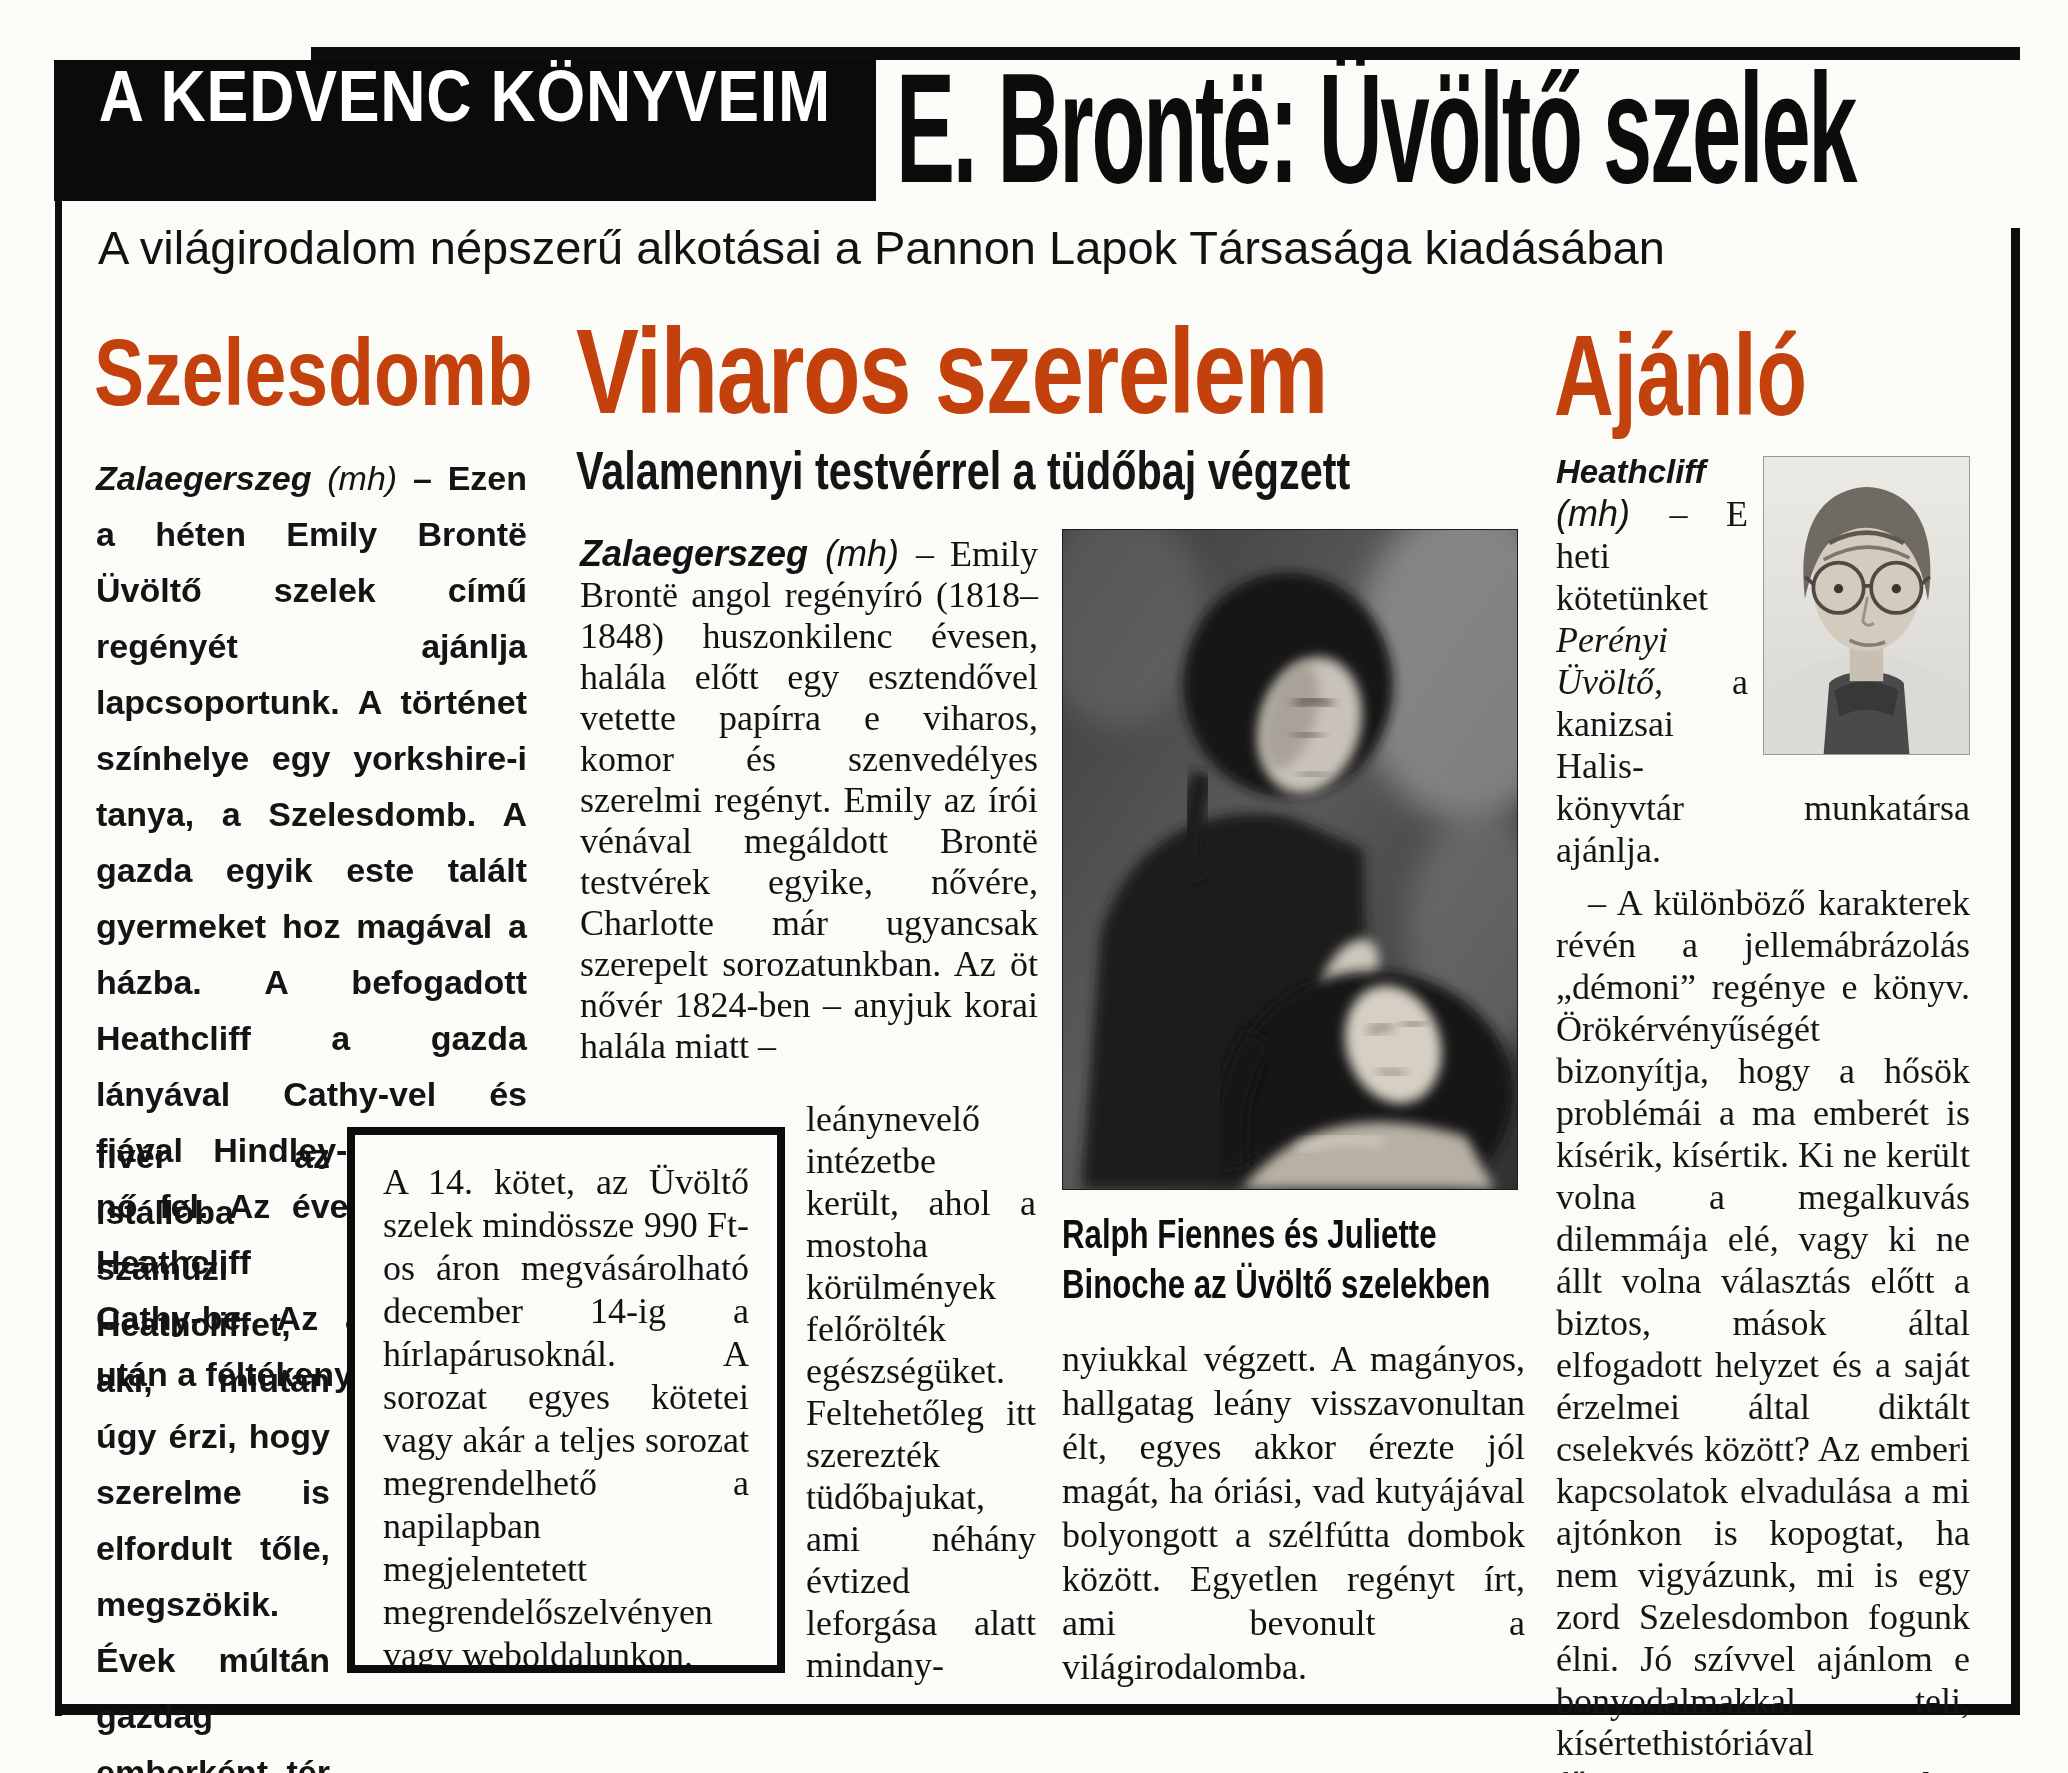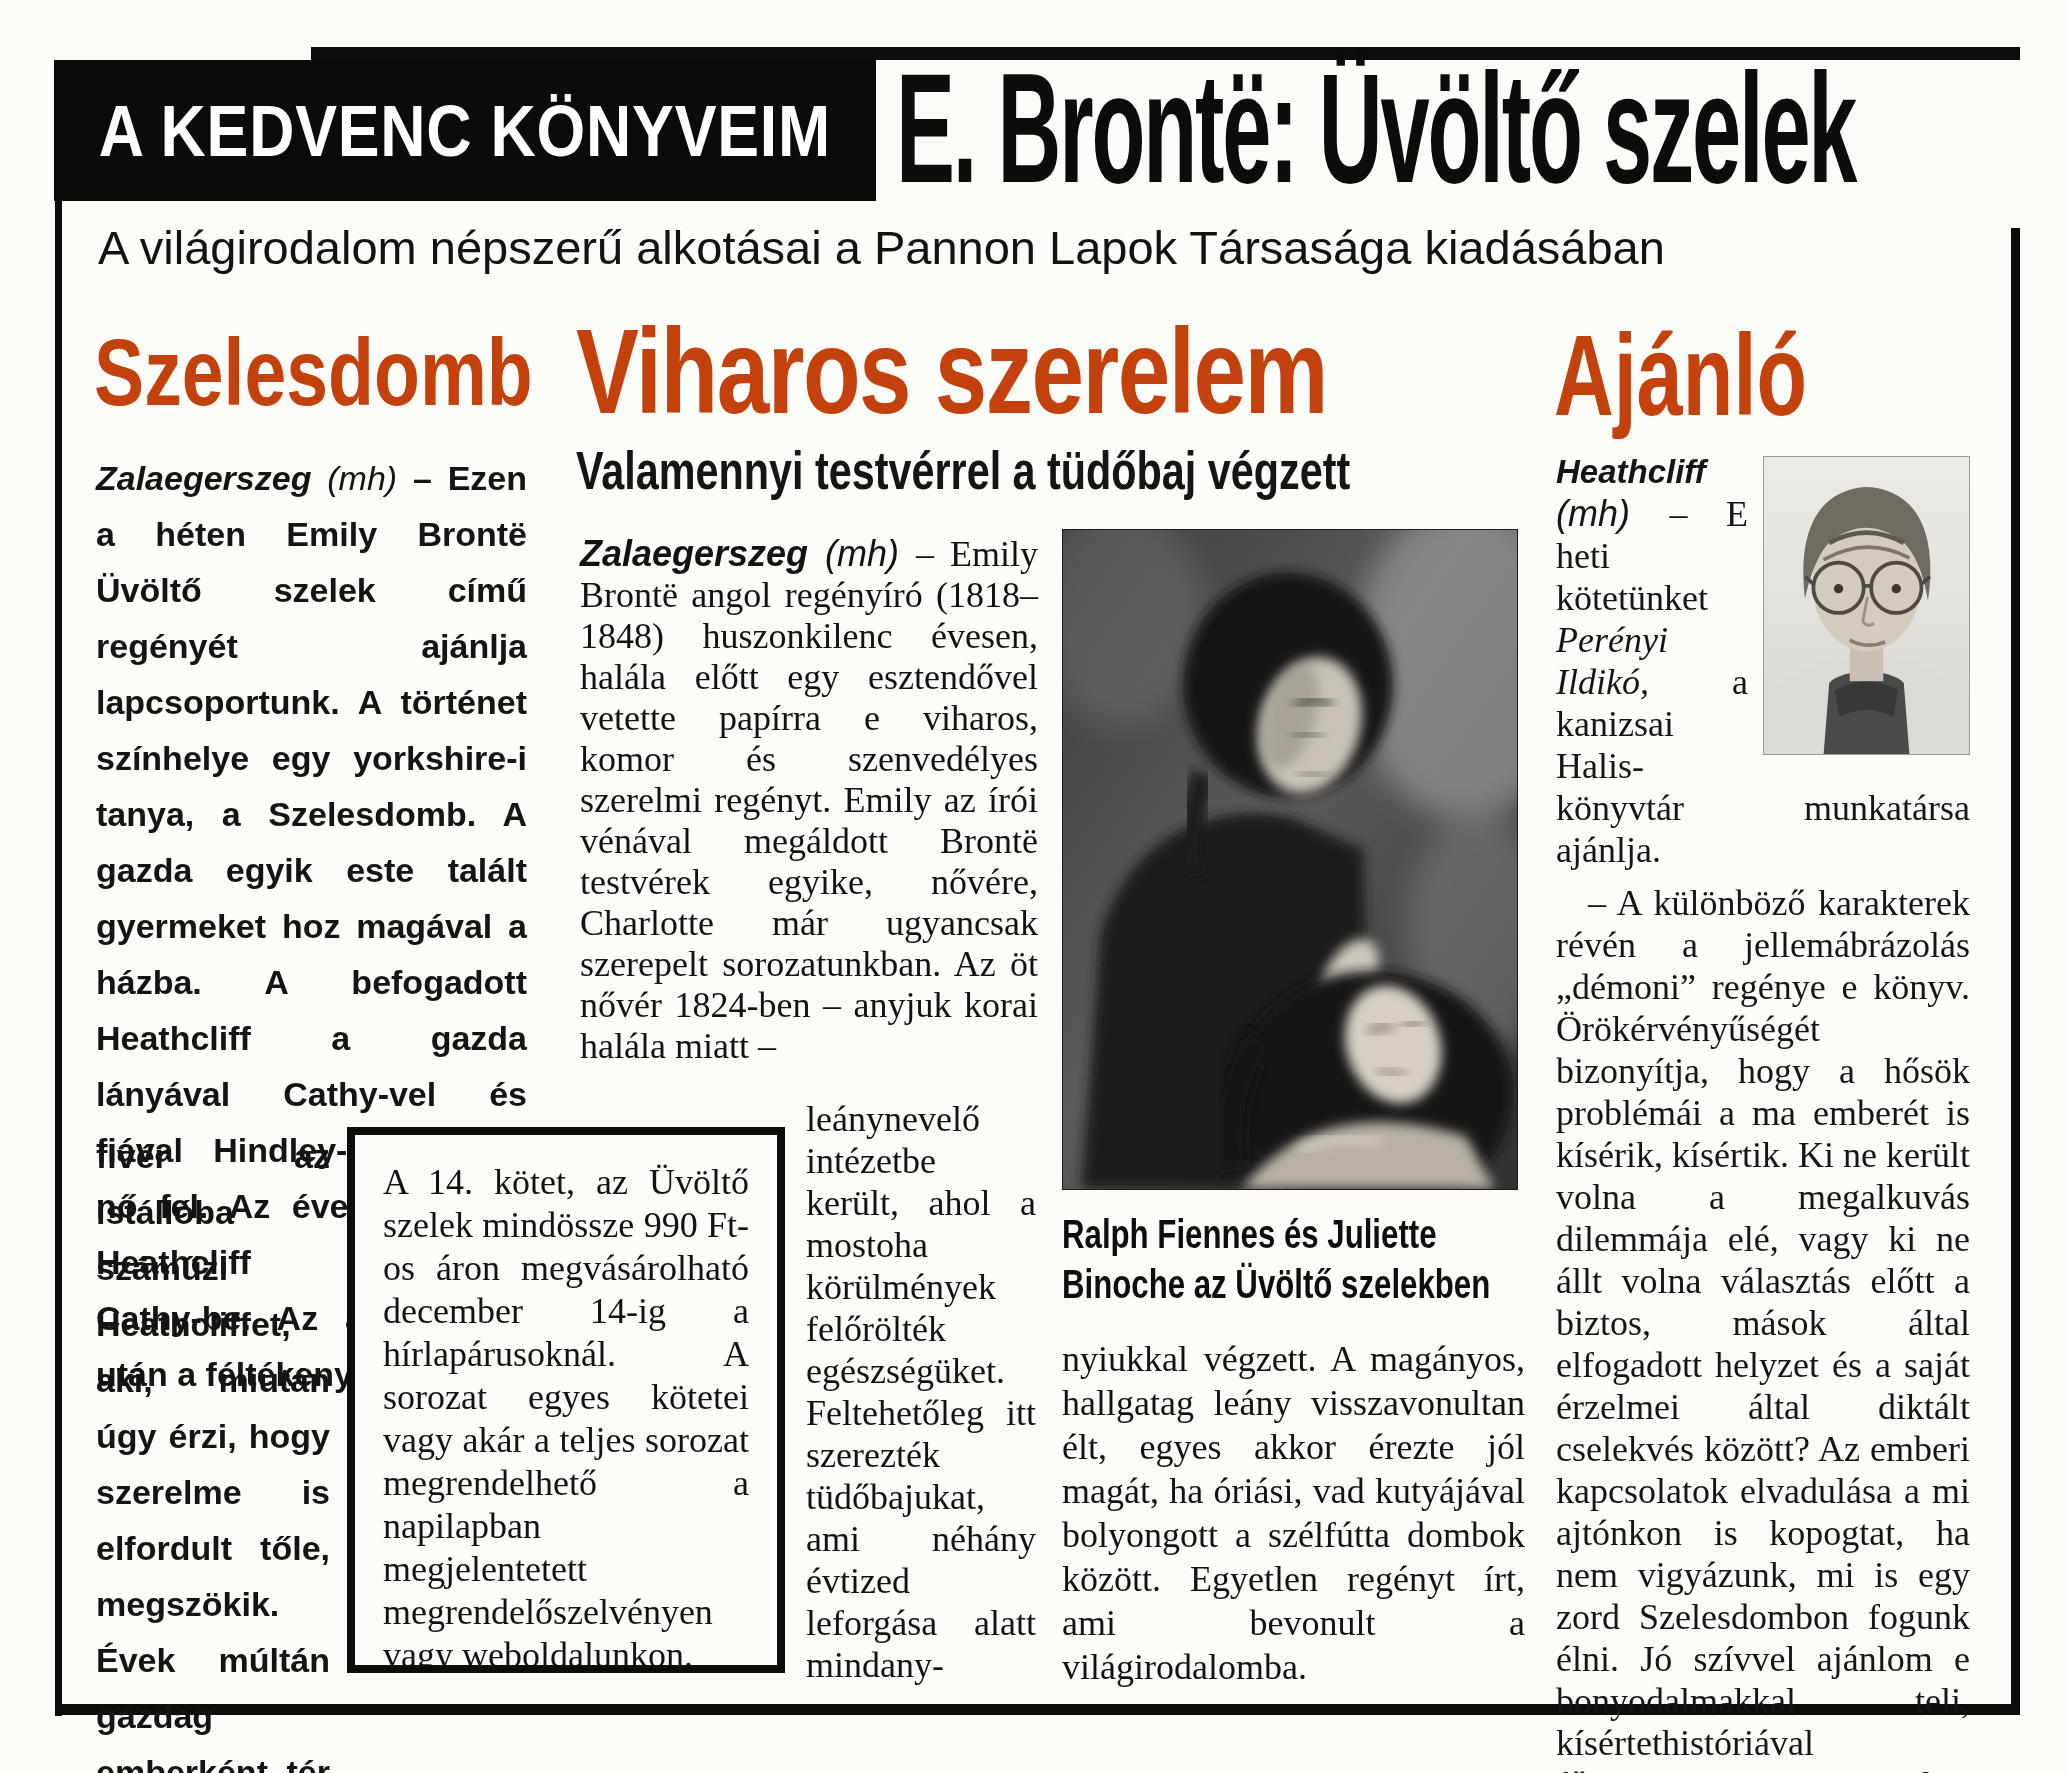--- a/index.html
+++ b/index.html
@@ -15,7 +15,7 @@
   .bottom-rule{left:55px;top:1704px;width:1965px;height:11.3px}
 
   
-  .kicker{position:absolute;left:54px;top:60px;width:822px;height:141px;background:#0b0b0b;display:flex;align-items:center;justify-content:center;overflow:hidden}
+  .kicker{position:absolute;left:54px;top:60px;width:822px;height:141px;background:#0b0b0b;display:flex;align-items:flex-start;justify-content:center;overflow:hidden}
   .kicker-text{font-weight:bold;font-size:72px;line-height:1;color:#fff;letter-spacing:0.9px;white-space:nowrap;display:inline-block;transform:scaleX(.87)}
   .headline{position:absolute;left:896px;top:51px;height:160px}
   .hl-main{display:inline-block;white-space:nowrap;font-weight:bold;font-size:155px;line-height:1;letter-spacing:-3.8px;transform:scaleX(.57);transform-origin:0 0;color:#0c0c0c}

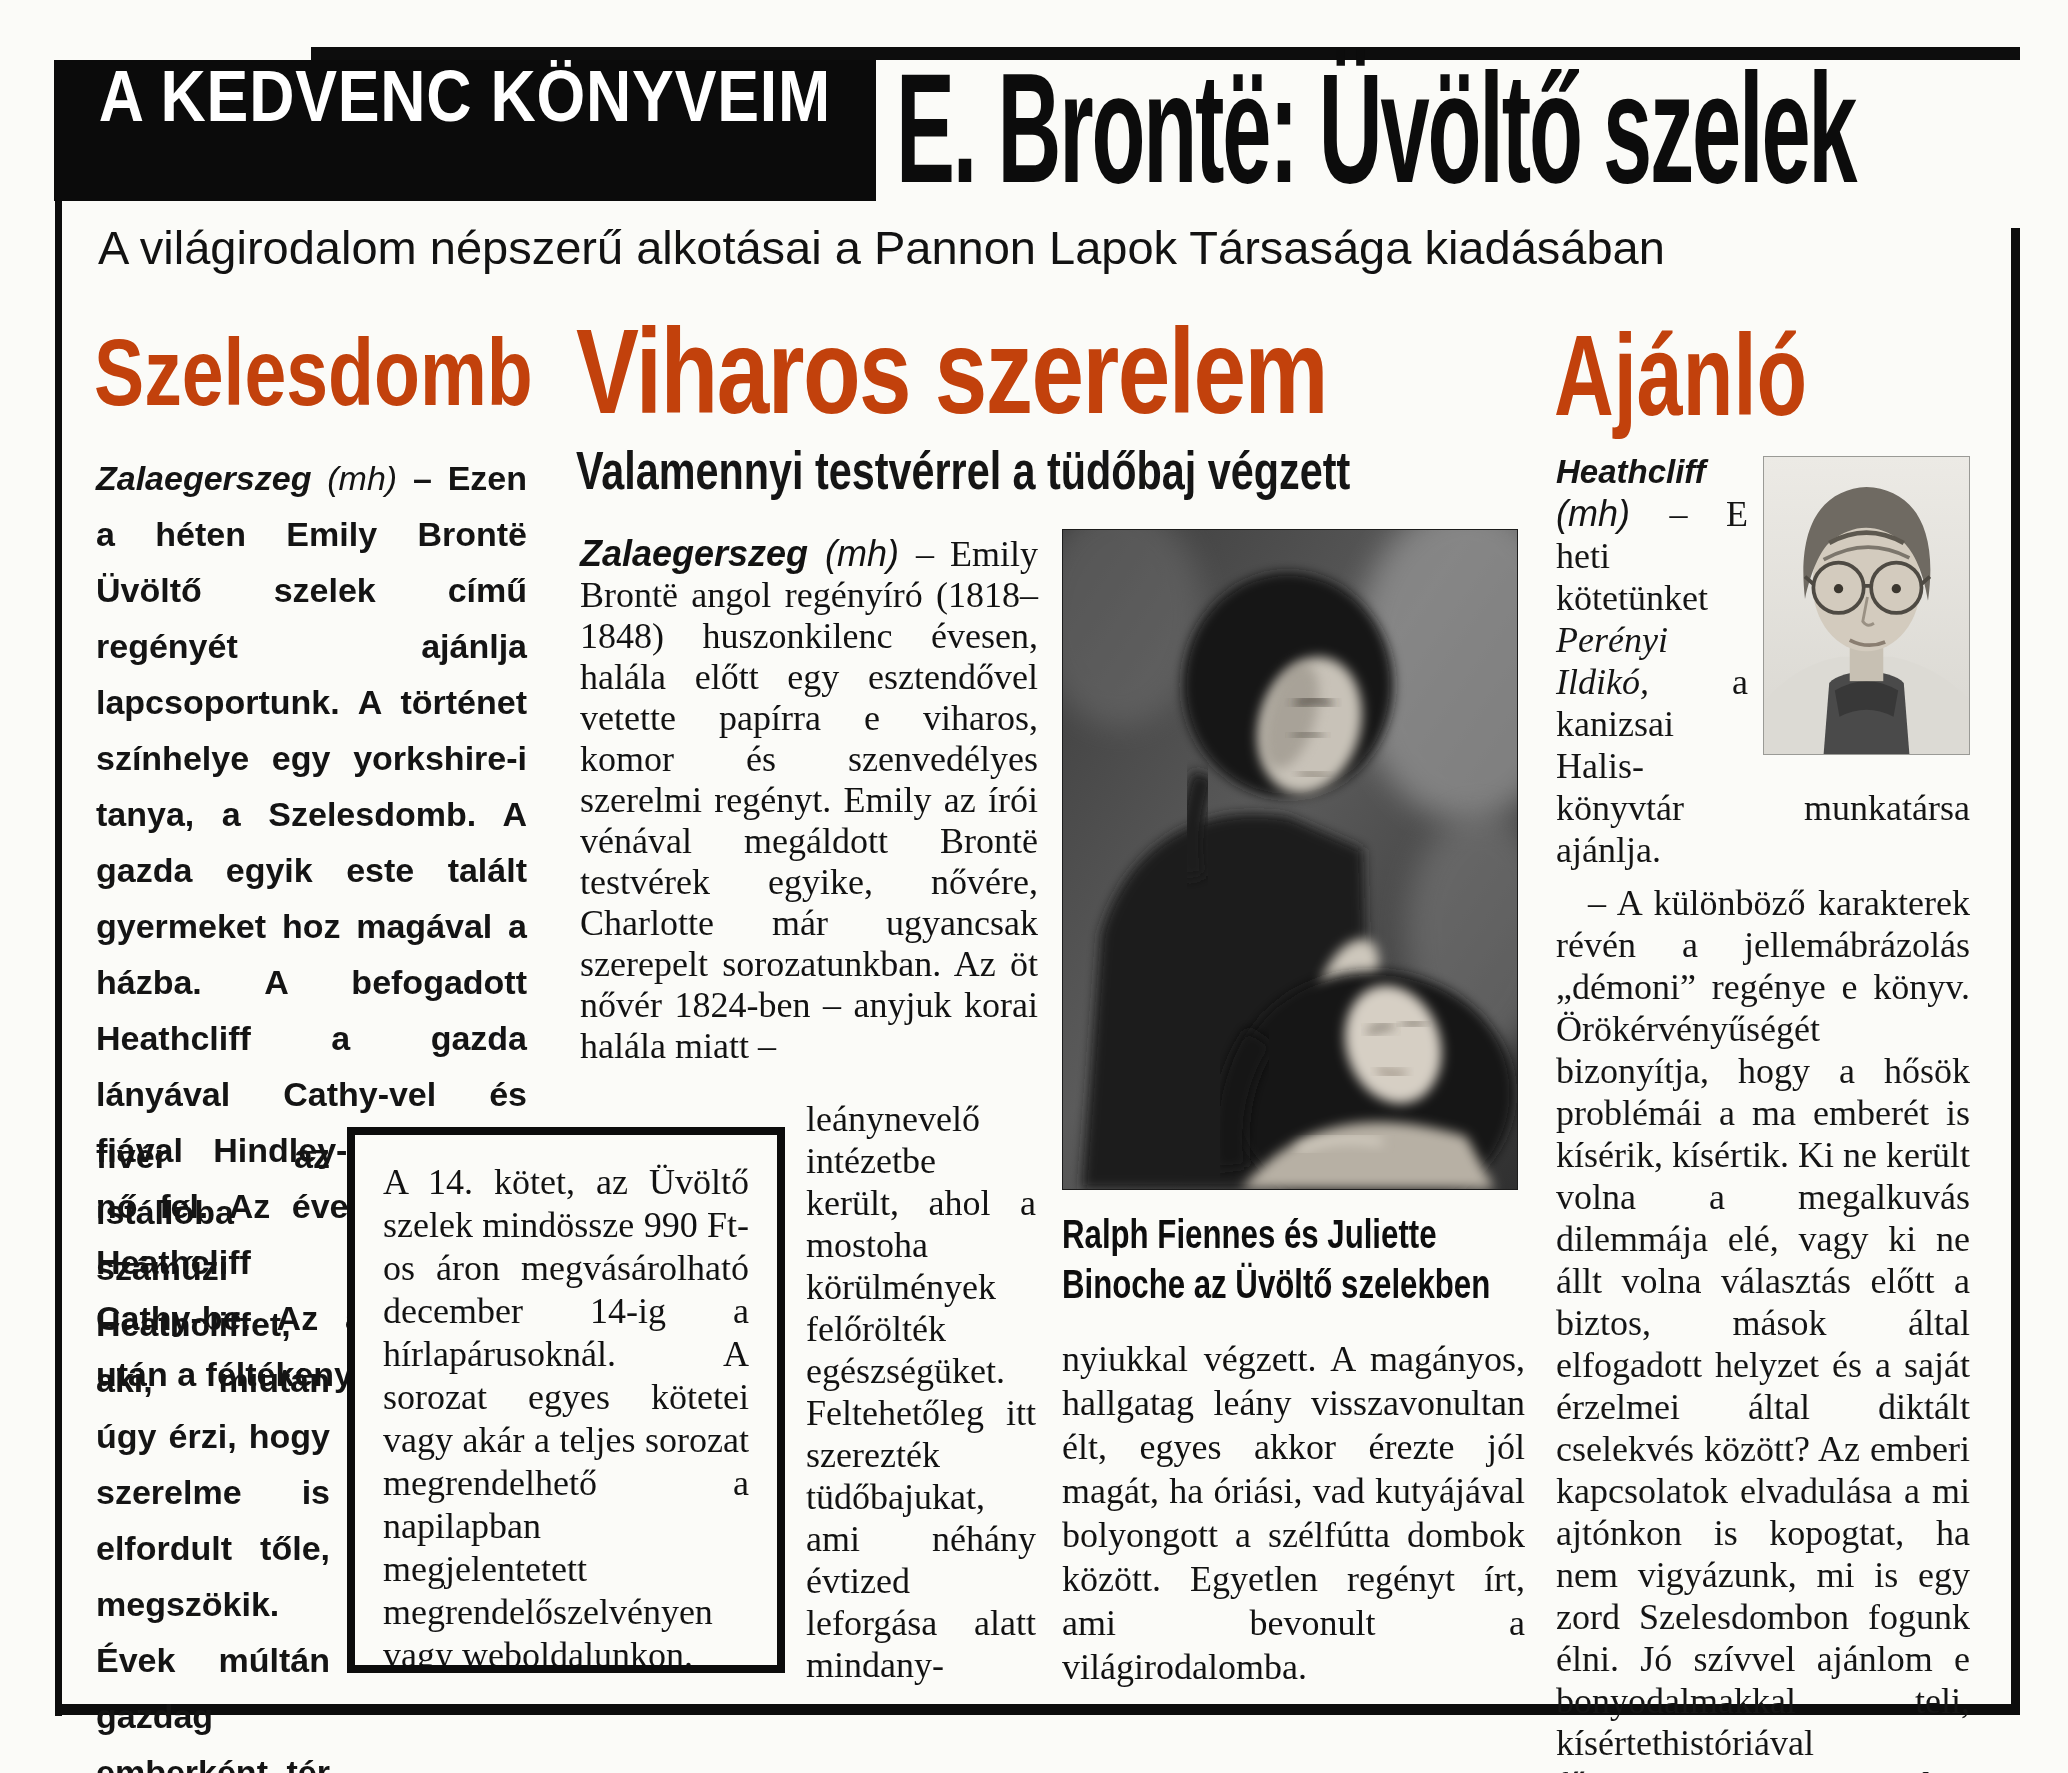--- a/index.html
+++ b/index.html
@@ -196,7 +196,7 @@
       </svg>
     </div>
     <p class="p1">
-      <span class="dateline-sans">Heathcliff</span><span class="agency"> (mh) </span><span>– E heti kötetünket </span><span class="name-ital">Perényi Ildikó,</span><span> a kanizsai Halis-könyvtár munkatársa ajánlja.</span>
+      <span class="dateline-sans">Heathcliff</span><span class="agency"> (mh) </span><span>– E heti kötetünket </span><span class="name-ital">Perényi Üvöltő,</span><span> a kanizsai Halis-könyvtár munkatársa ajánlja.</span>
     </p>
     <p class="p2">– A különböző karakterek révén a jellemábrázolás „démoni” regénye e könyv. Örökérvényűségét bizonyítja, hogy a hősök problémái a ma emberét is kísérik, kísértik. Ki ne került volna a megalkuvás dilemmája elé, vagy ki ne állt volna választás előtt a biztos, mások által elfogadott helyzet és a saját érzelmei által diktált cselekvés között? Az emberi kapcsolatok elvadulása a mi ajtónkon is kopogtat, ha nem vigyázunk, mi is egy zord Szelesdombon fogunk élni. Jó szívvel ajánlom e bonyodalmakkal teli, kísértethistóriával fűszerezett szerelmi történetet.</p>
   </div>

